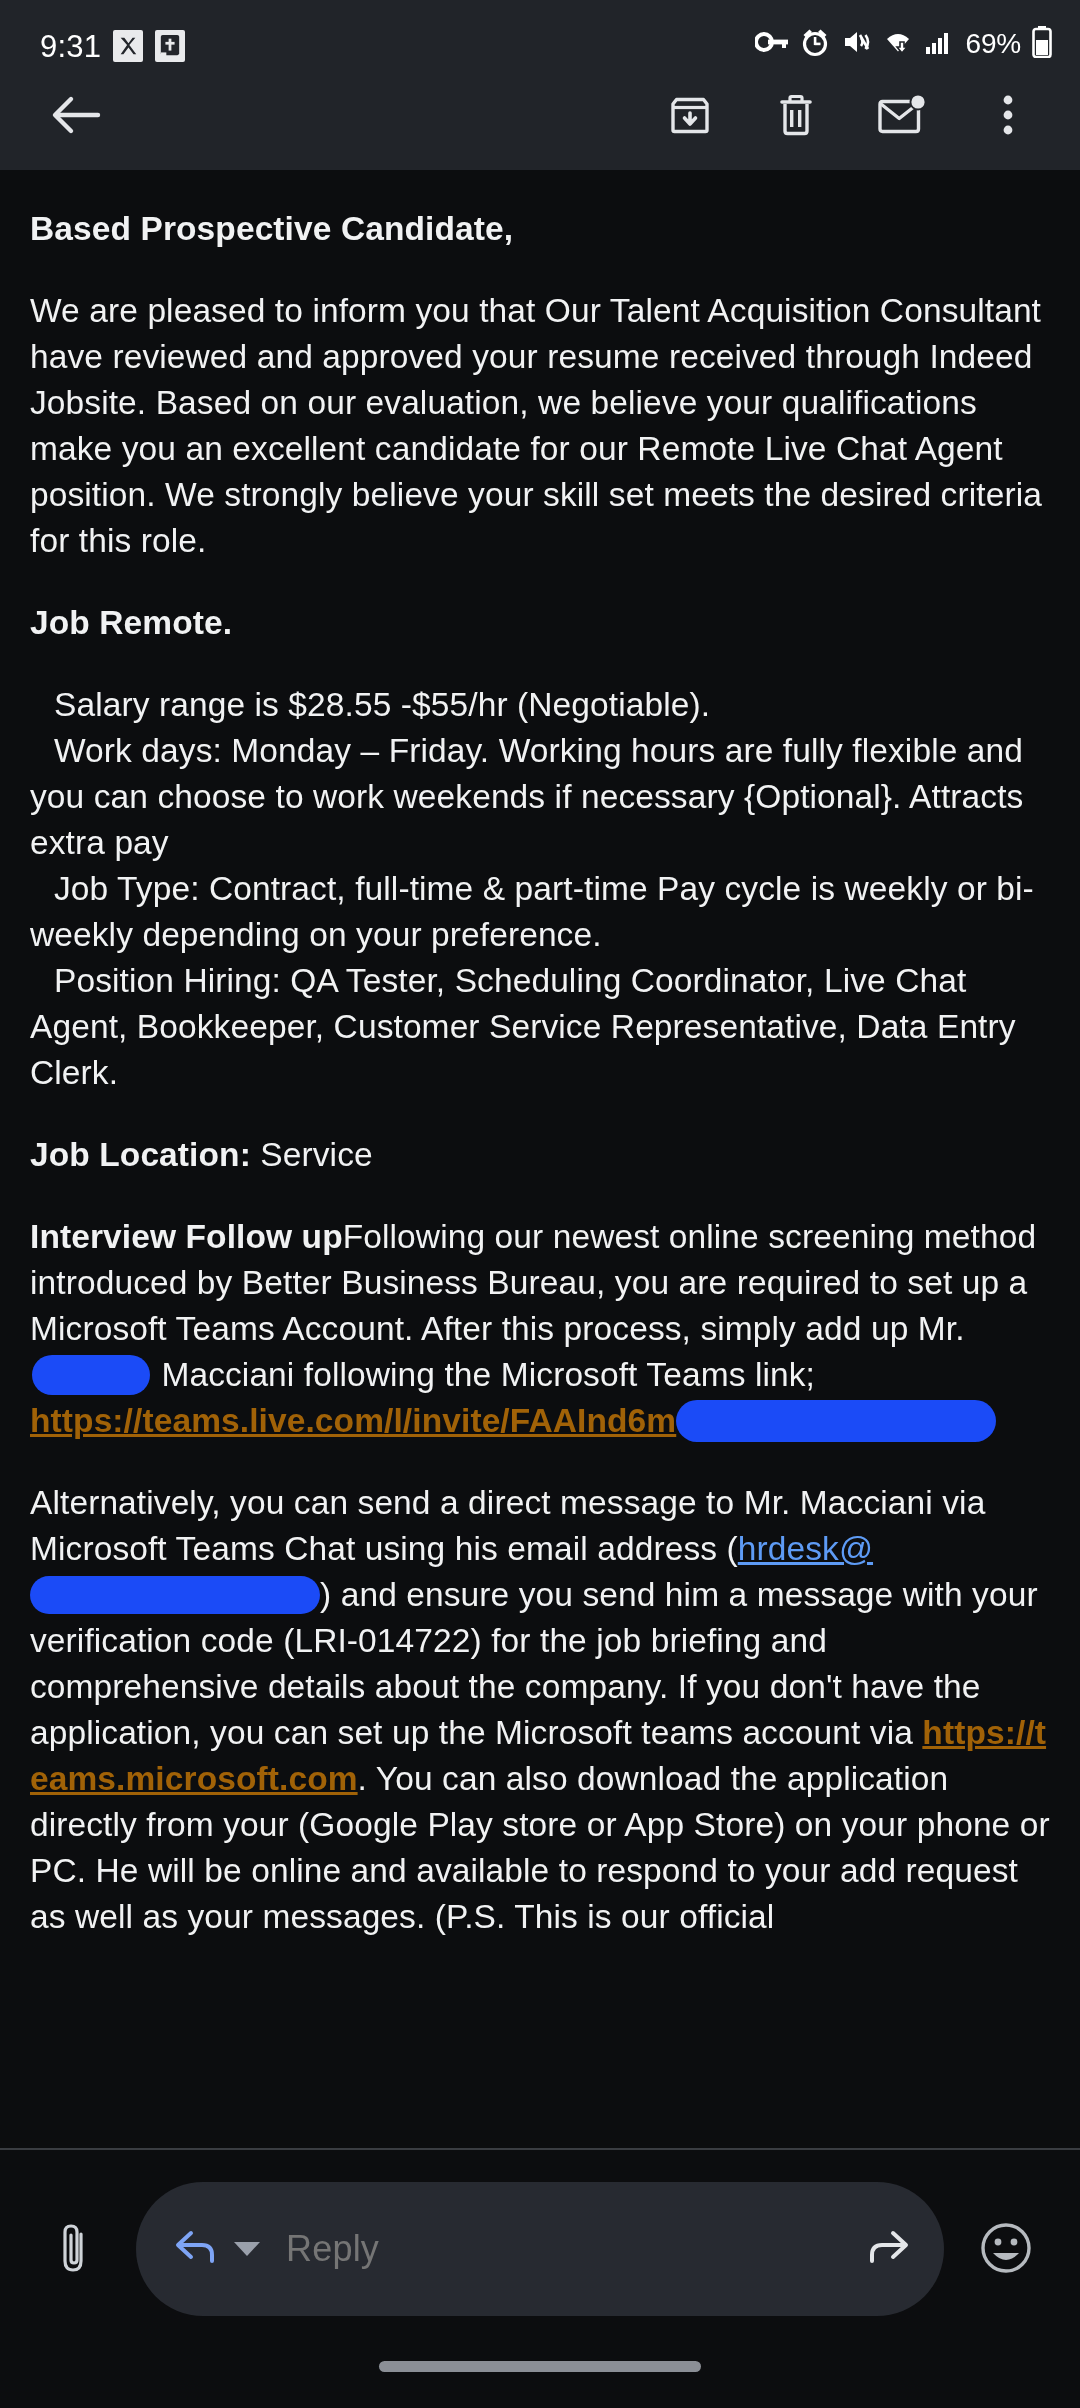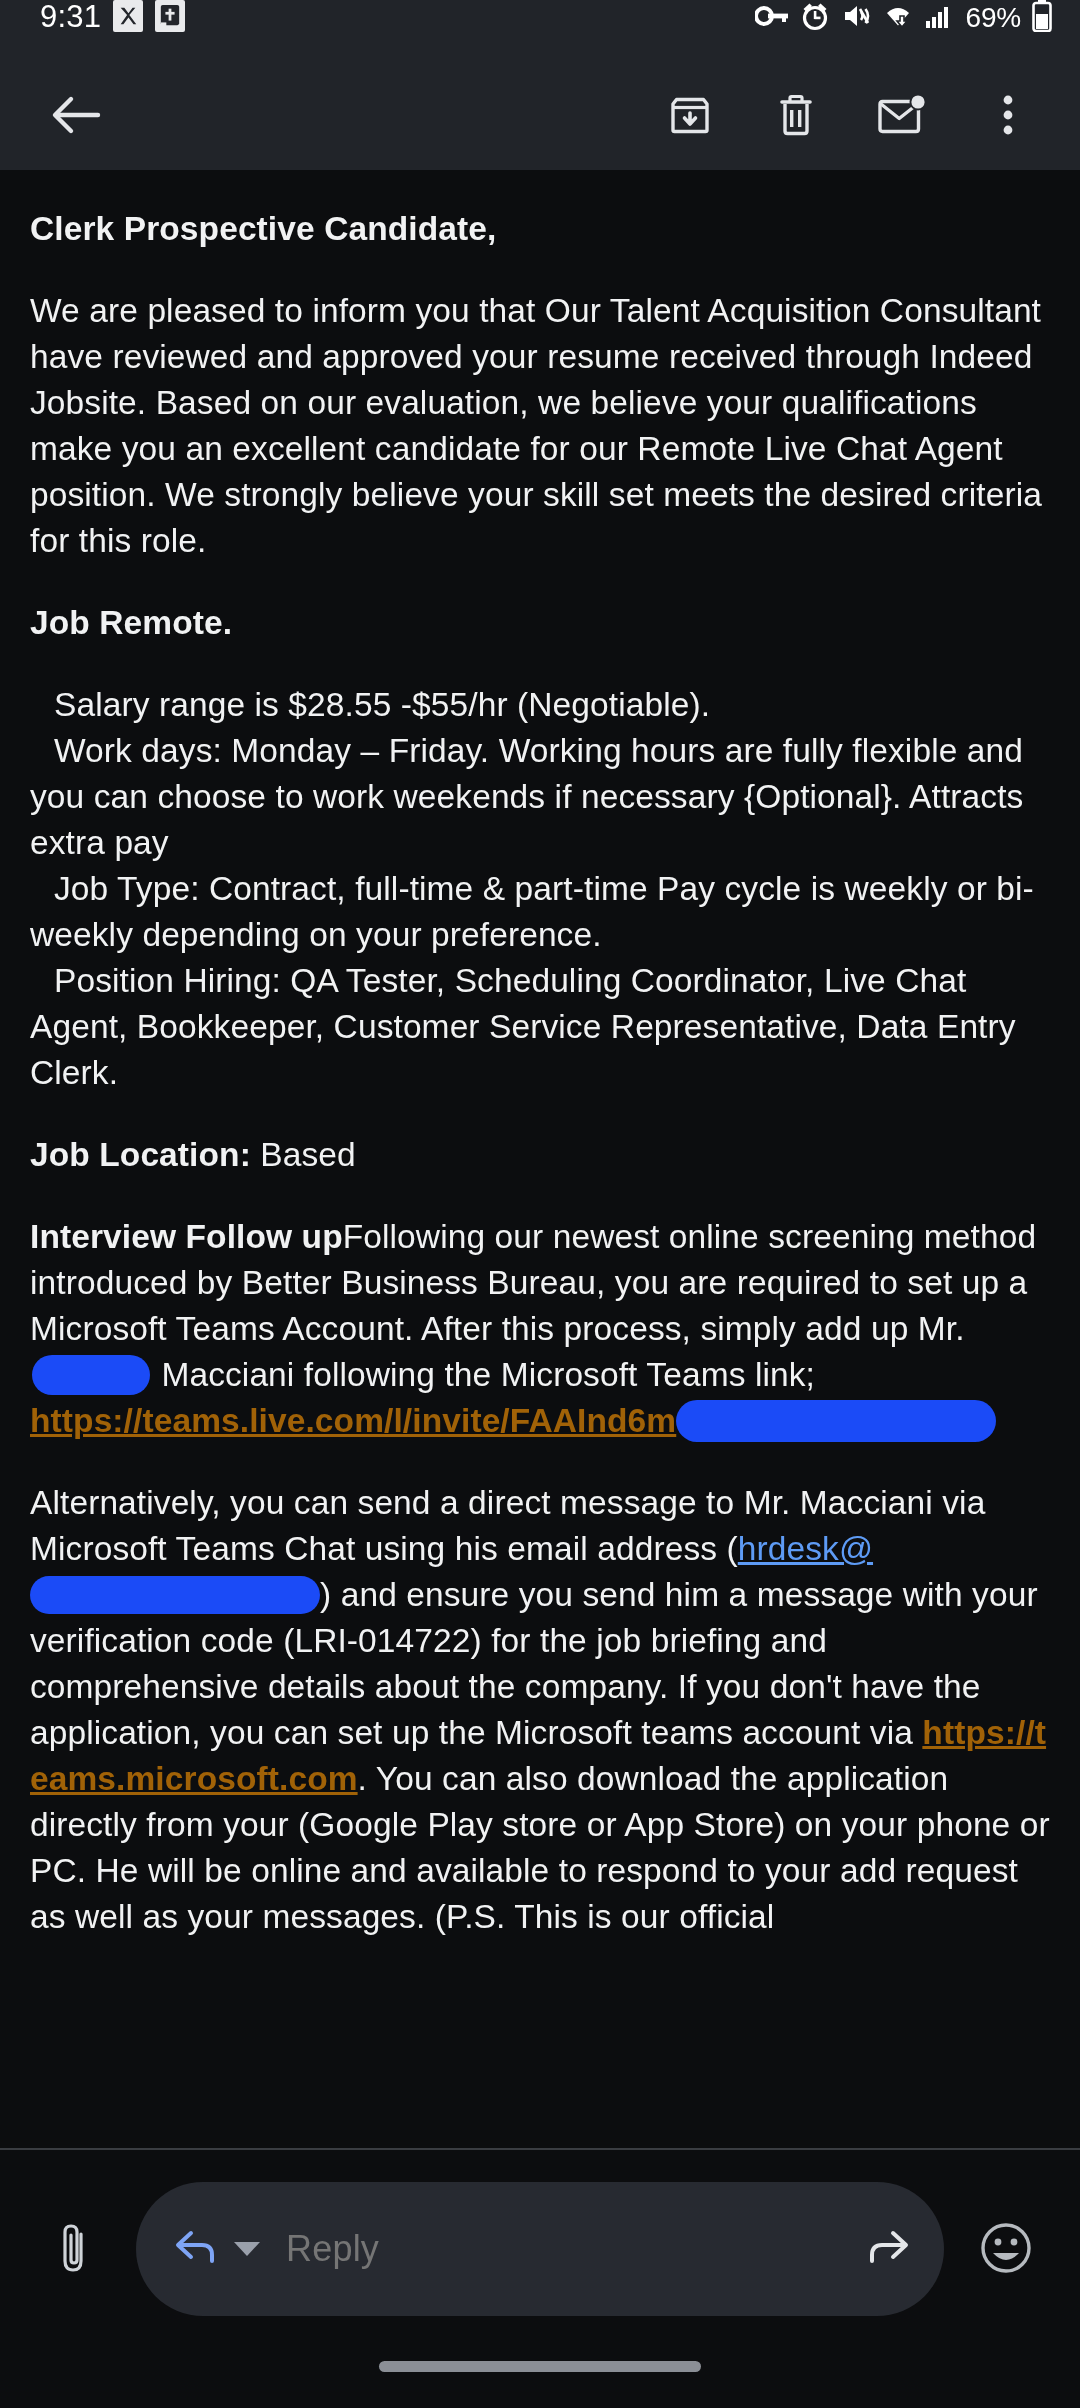--- a/index.html
+++ b/index.html
@@ -20,7 +20,7 @@
   .statusbar {
     height: 62px;
     background: #212429;
-    display: flex; align-items: flex-start;
+    display: flex; align-items: flex-end;
     padding: 0 28px 0 40px;
     flex: 0 0 auto;
   }

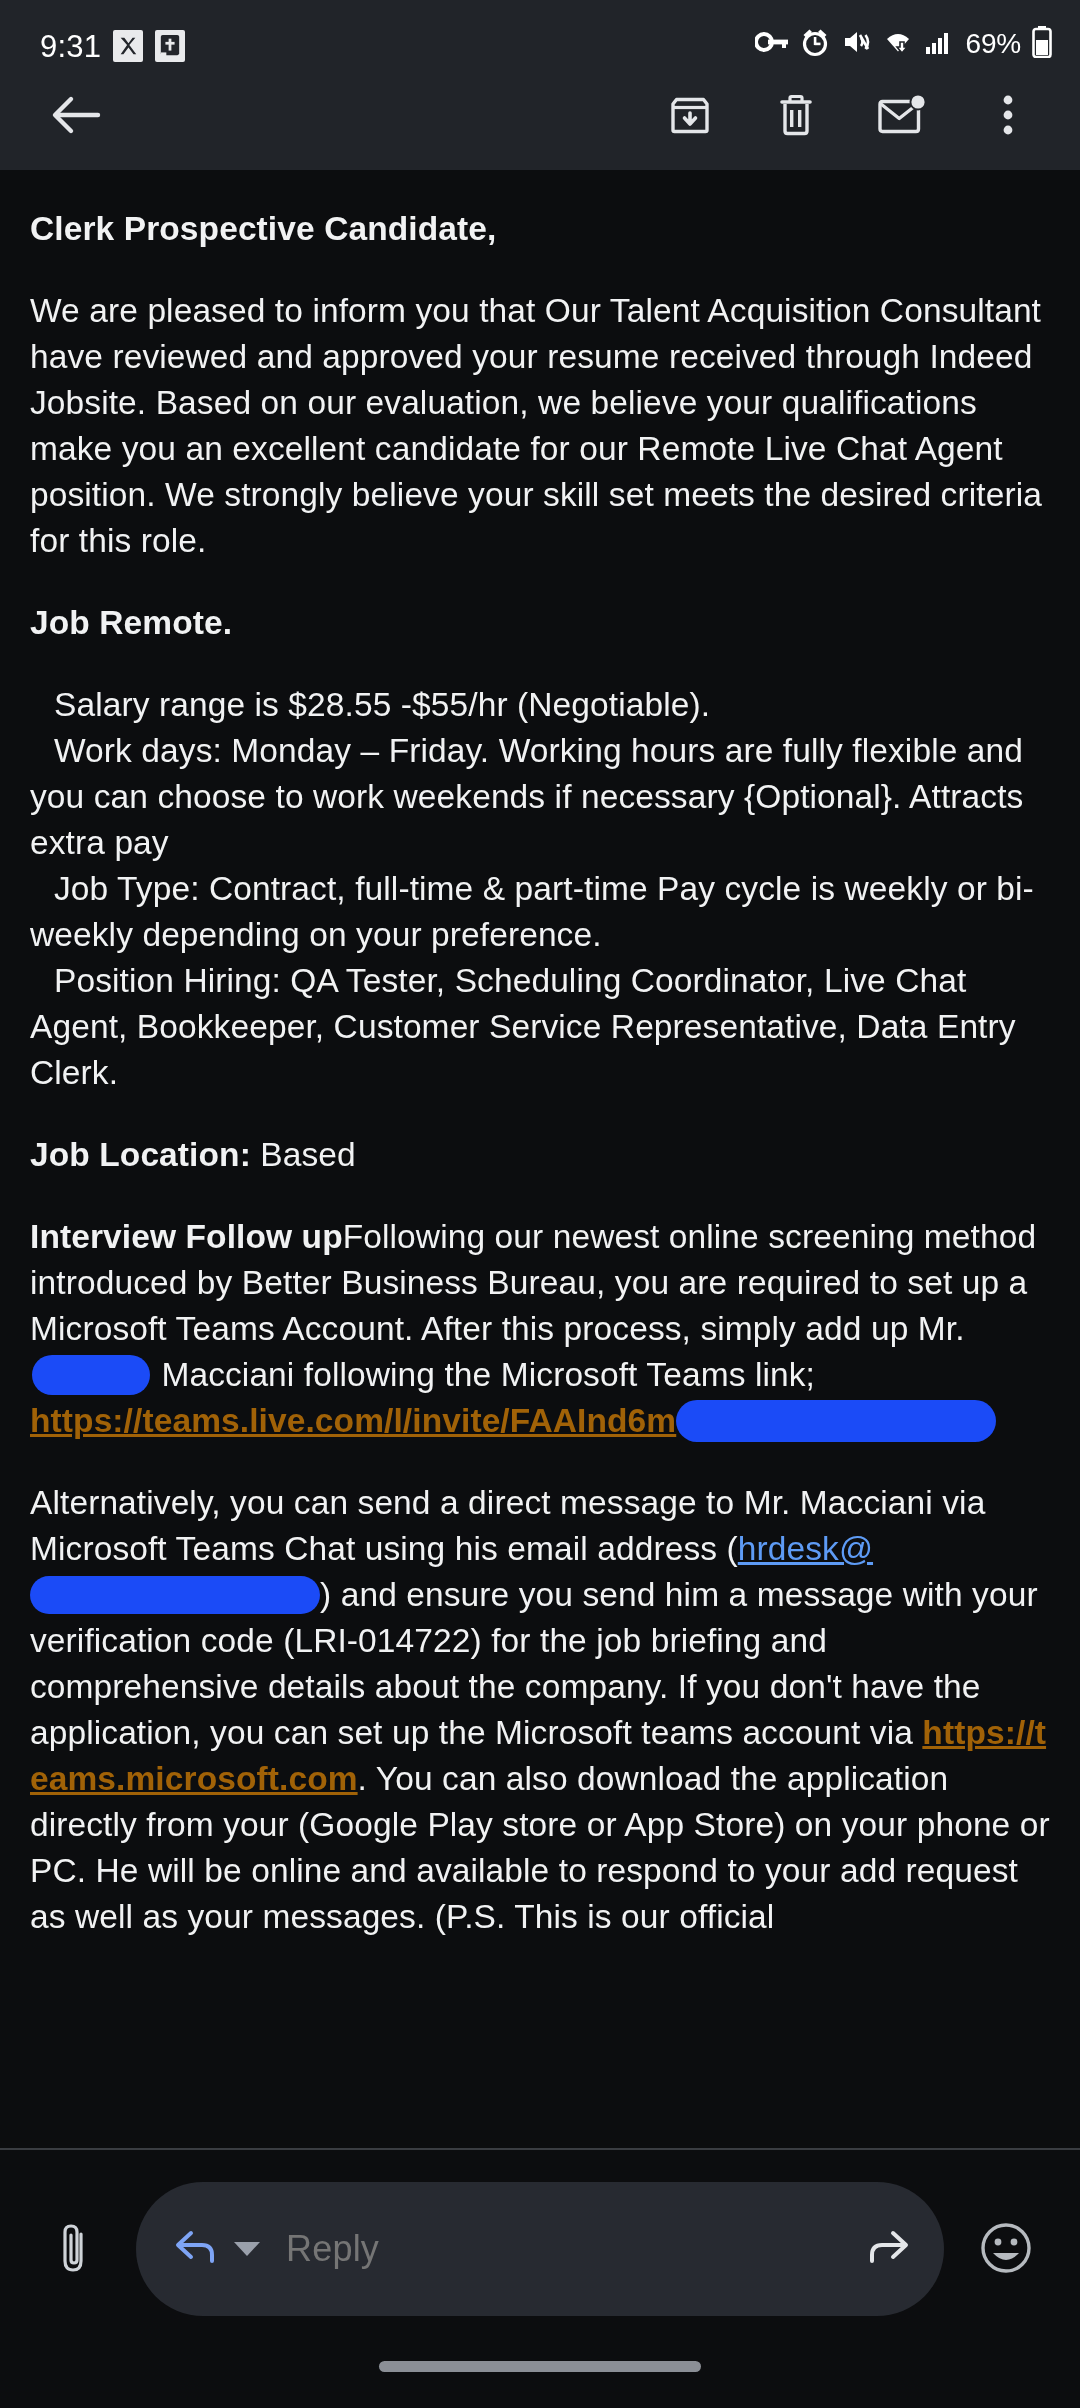--- a/index.html
+++ b/index.html
@@ -280,7 +280,7 @@
   <div class="body-scroll">
     <div class="msg">
 
-      <p class="b">Clerk Prospective Candidate,</p>
+      <p class="b">Based Prospective Candidate,</p>
 
       <p>We are pleased to inform you that Our Talent Acquisition Consultant have reviewed and approved your resume received through Indeed Jobsite. Based on our evaluation, we believe your qualifications make you an excellent candidate for our Remote Live Chat Agent position. We strongly believe your skill set meets the desired criteria for this role.</p>
 

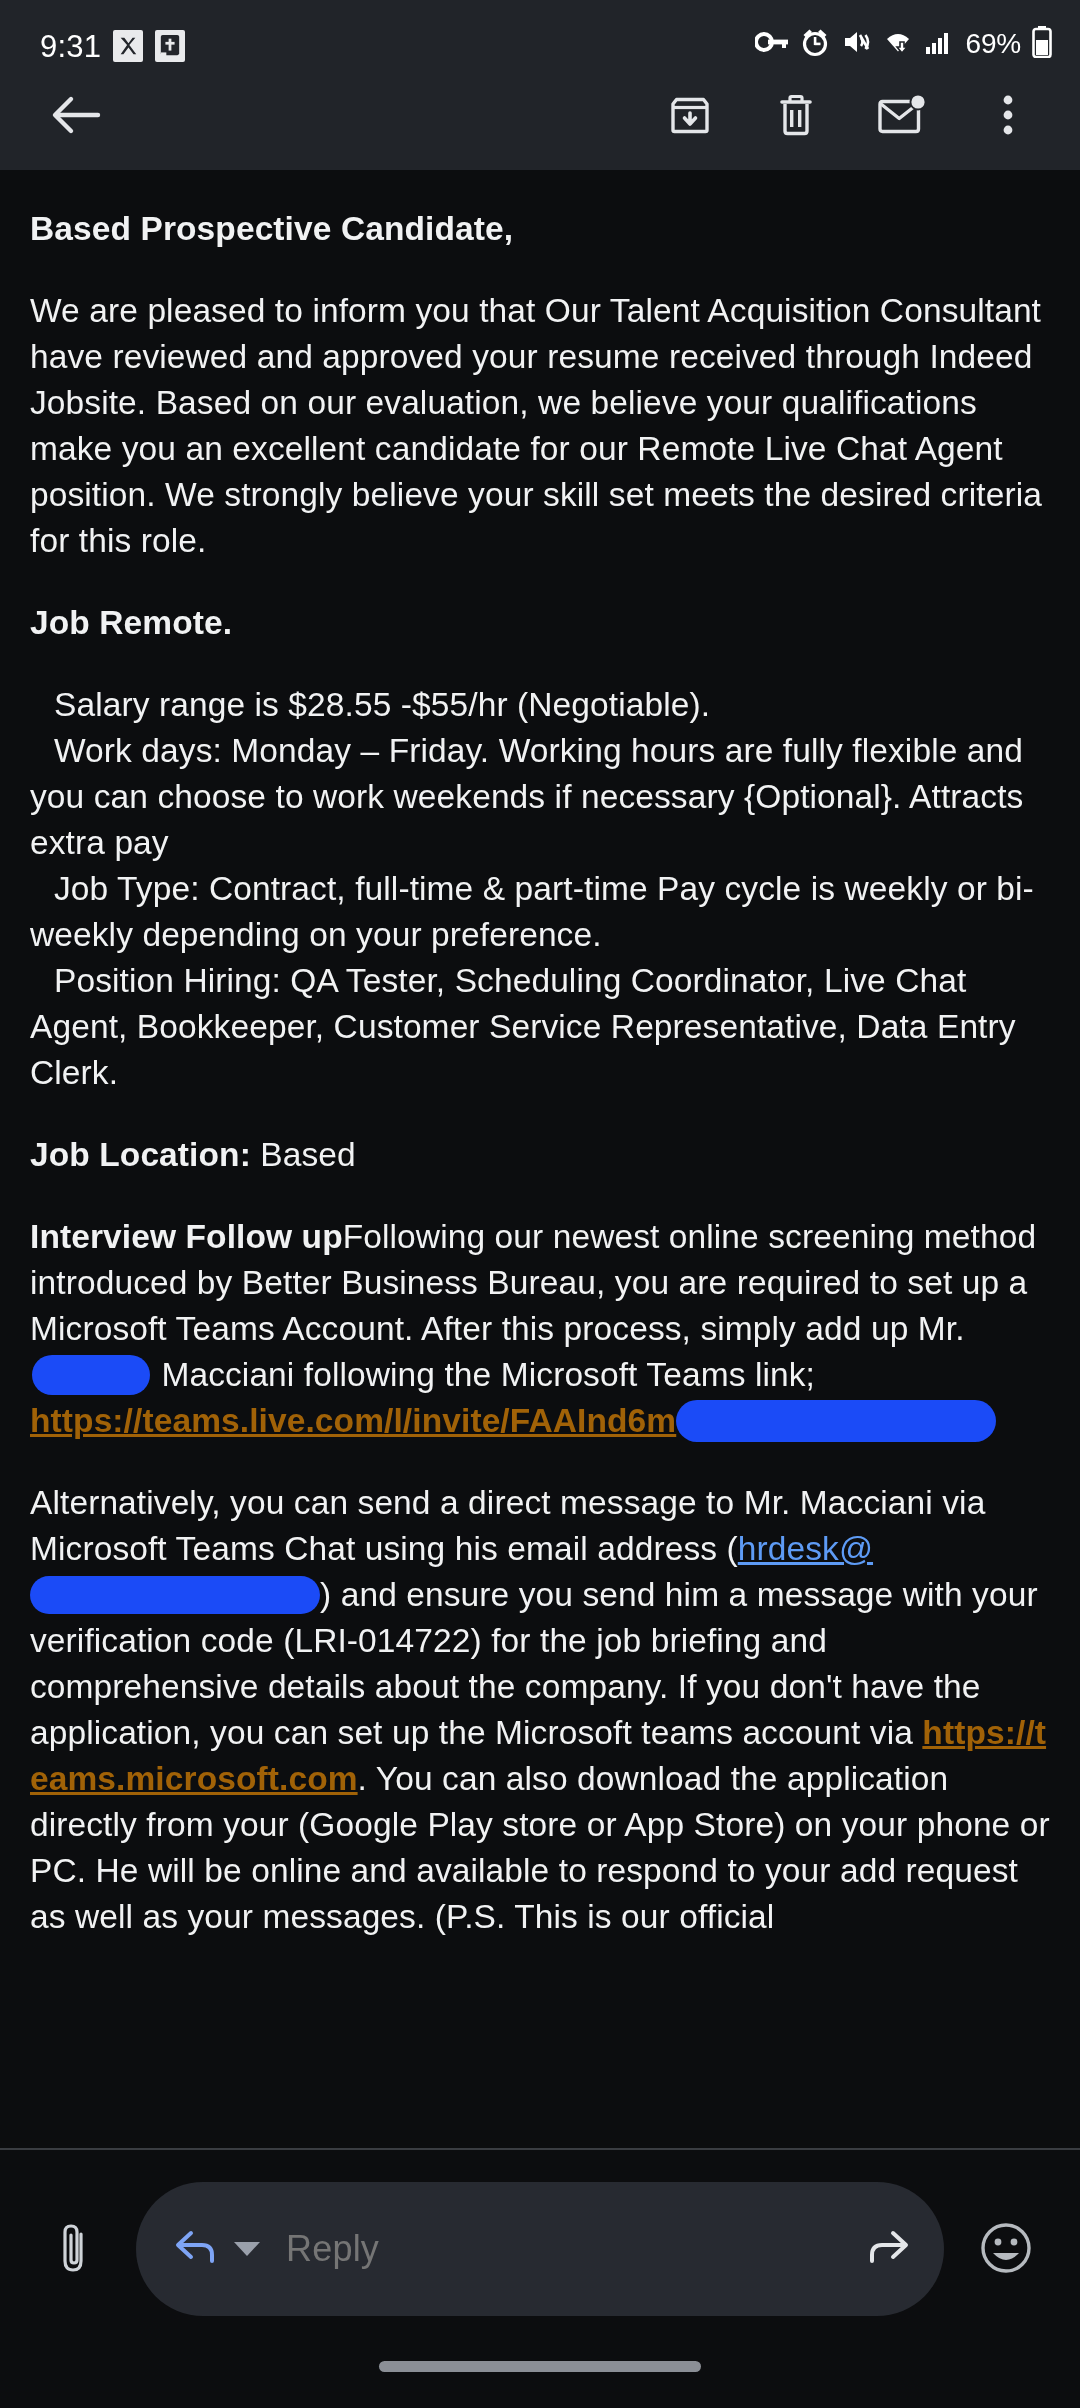--- a/index.html
+++ b/index.html
@@ -288,7 +288,7 @@
 
       <p><span class="indent"></span><span>Salary range is $28.55 -$55/hr (Negotiable).</span><br><span class="indent"></span><span>Work days: Monday – Friday. Working hours are fully flexible and you can choose to work weekends if necessary {Optional}. Attracts extra pay</span><br><span class="indent"></span><span>Job Type: Contract, full-time &amp; part-time Pay cycle is weekly or bi-weekly depending on your preference.</span><br><span class="indent"></span><span>Position Hiring: QA Tester, Scheduling Coordinator, Live Chat Agent, Bookkeeper, Customer Service Representative, Data Entry Clerk.</span></p>
 
-      <p><span class="b">Job Location:</span><span> Based</span></p>
+      <p><span class="b">Job Location:</span><span> Service</span></p>
 
       <p><span class="b">Interview Follow up</span><span>Following our newest online screening method introduced by Better Business Bureau, you are required to set up a Microsoft Teams Account. After this process, simply add up Mr. </span><span class="redact r1"></span><span> Macciani following the Microsoft Teams link;</span><br><a class="lnk-bold" href="#">https://teams.live.com/l/invite/FAAInd6m</a><span class="redact r2"></span></p>
 

